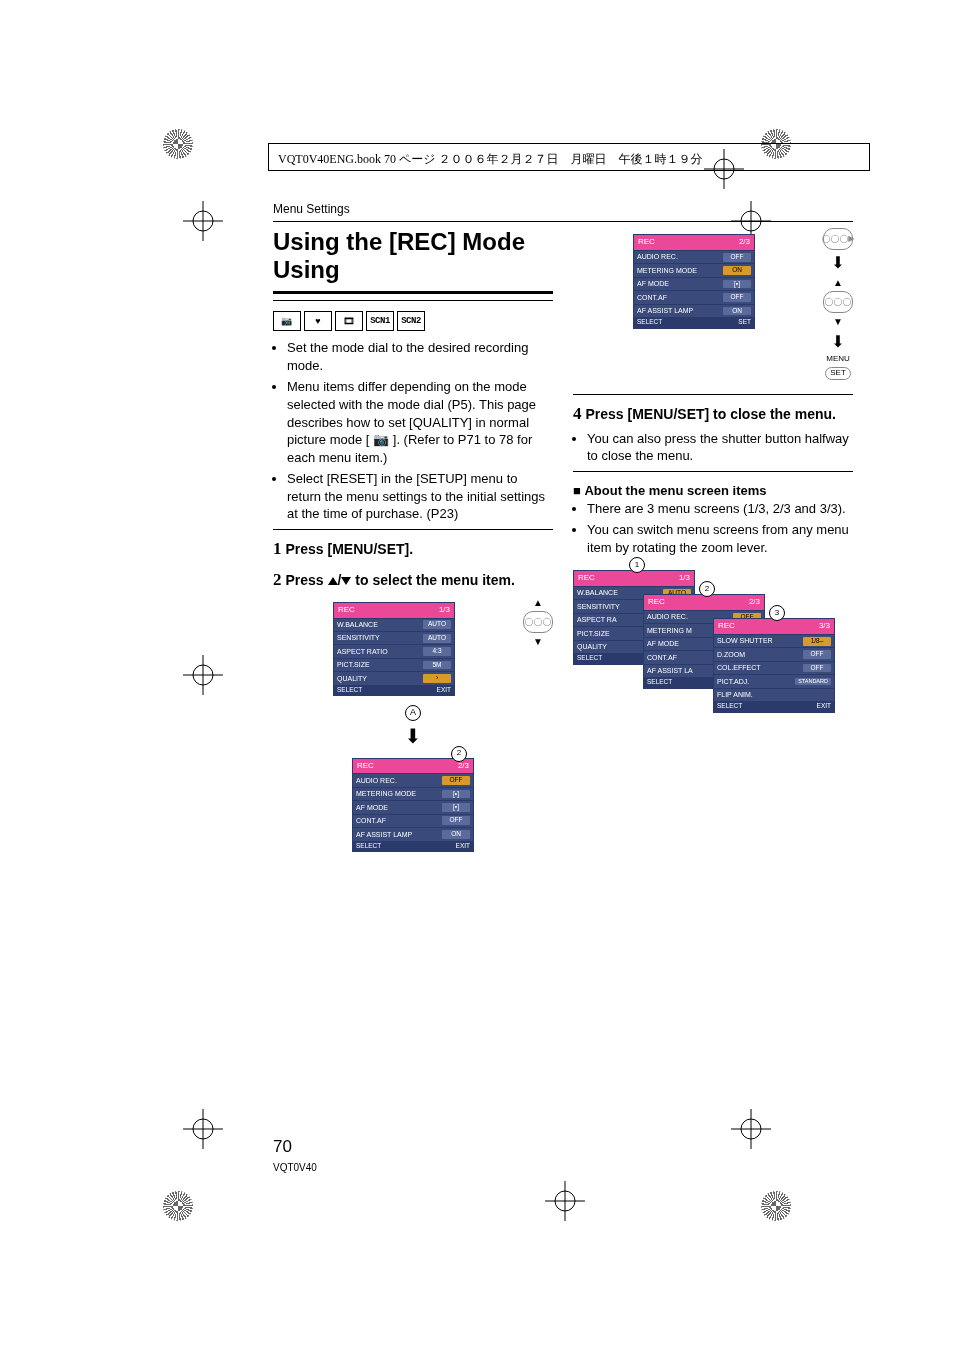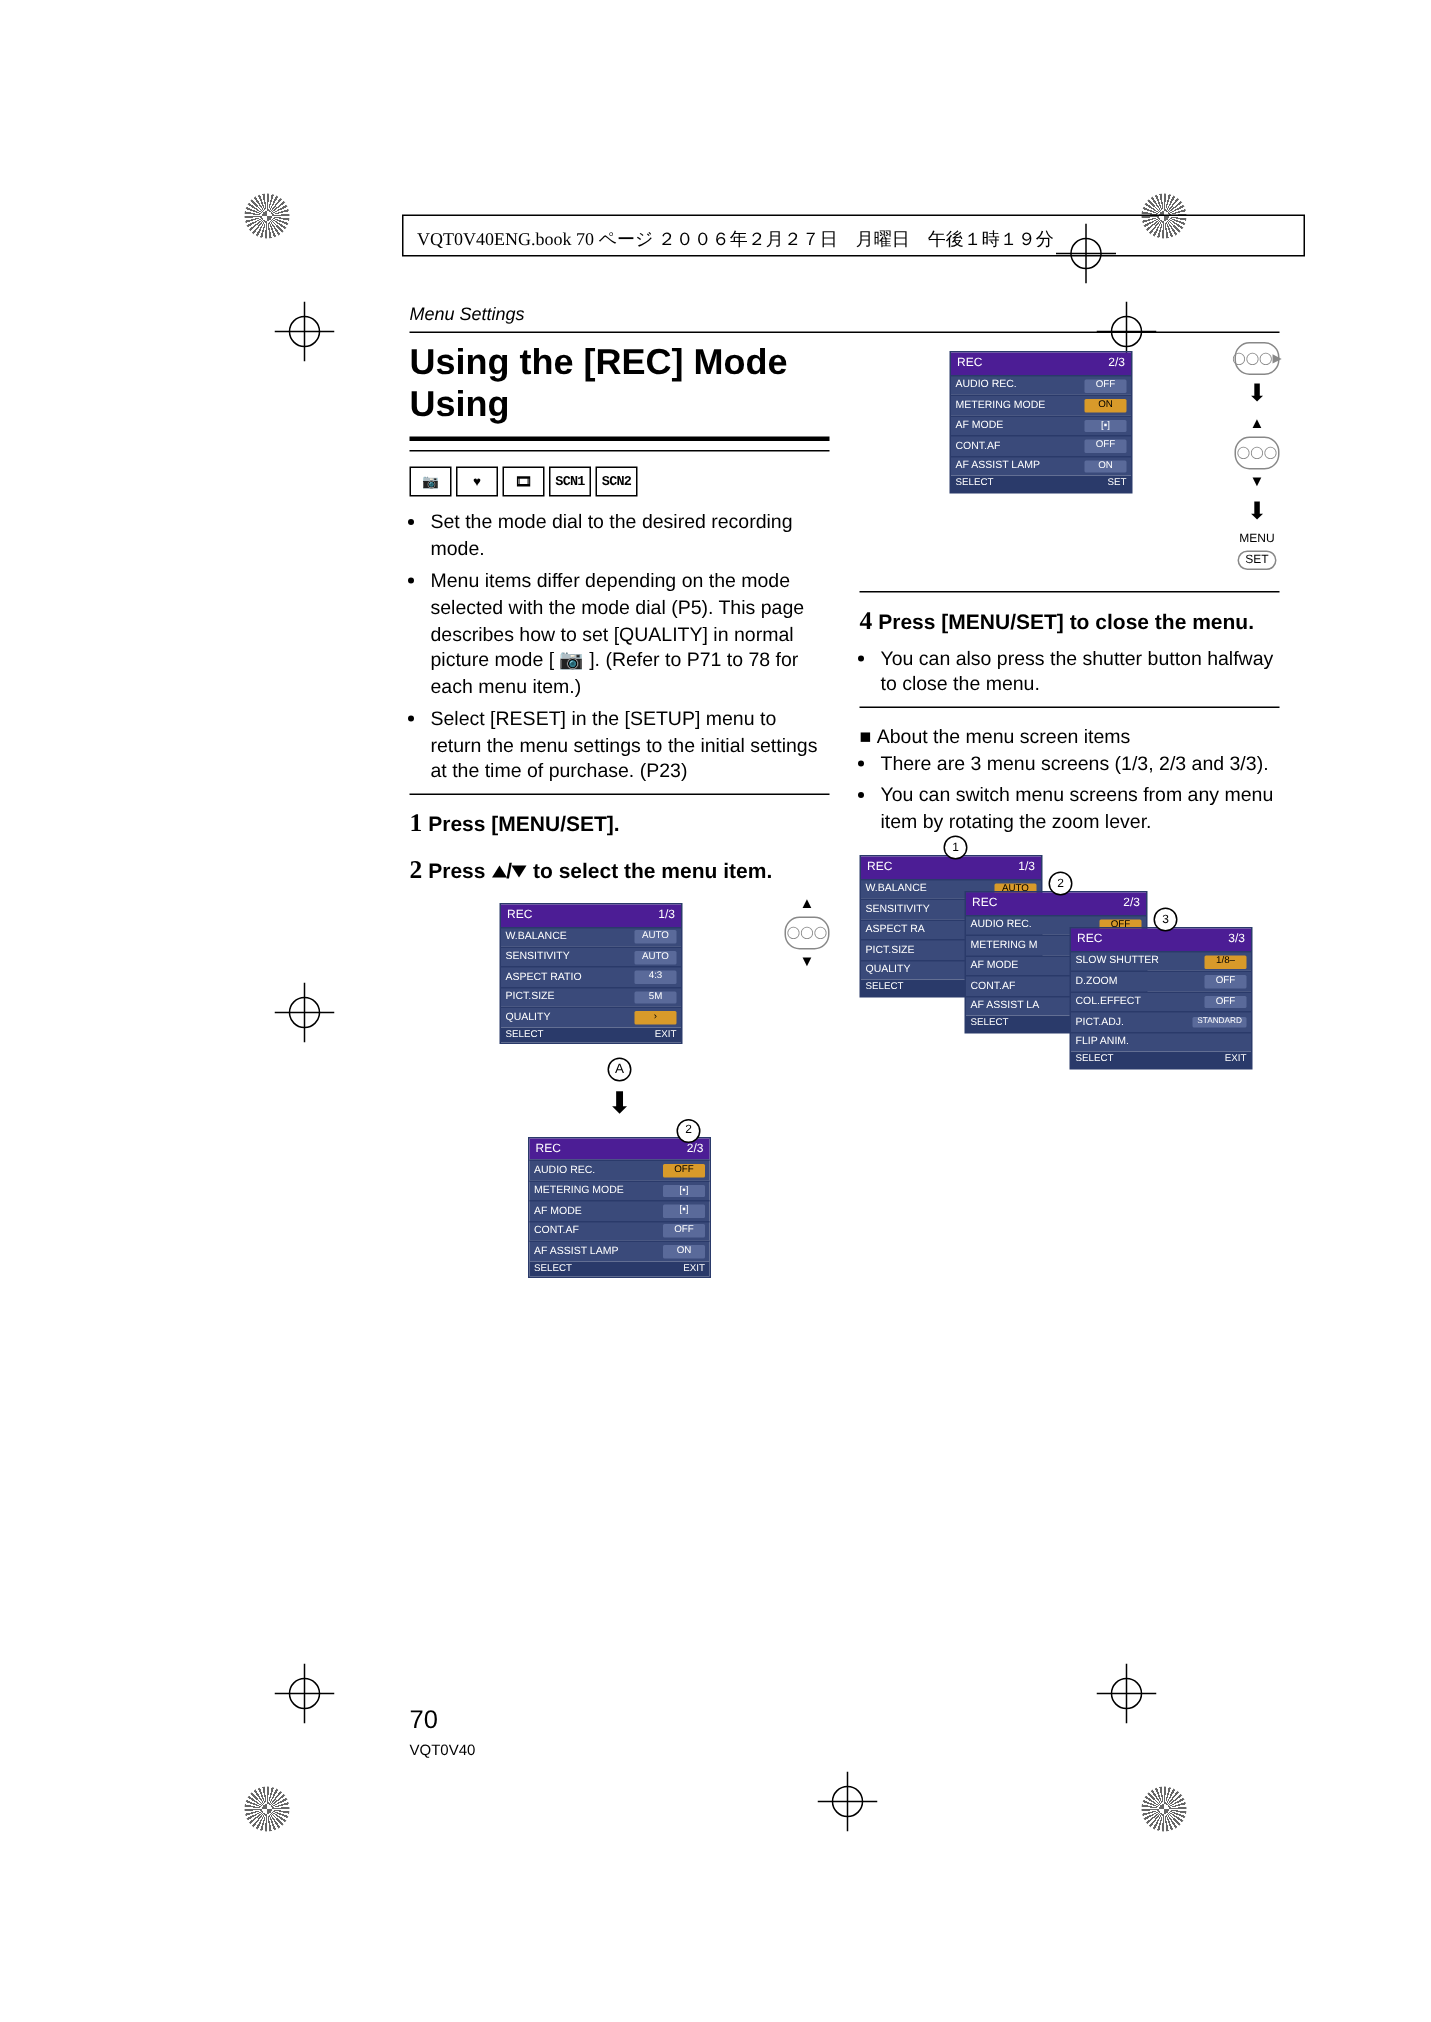--- a/index.html
+++ b/index.html
@@ -13,7 +13,7 @@
   .header-box{position:absolute;left:180px;top:142px;width:600px;height:26px;border:1px solid #000}
   
   .content{position:absolute;left:185px;top:200px;width:580px}
-  .section-label{font-style:italic;font-size:12px;margin-bottom:4px}
+  .section-label{font-size:12px;margin-bottom:4px}
   .hr{border:0;border-top:1px solid #000;margin:2px 0 6px}
   h1{font-size:24px;font-weight:700;margin:0 0 8px;line-height:1.15}
   .double-rule{height:6px;border-top:3px solid #000;border-bottom:1px solid #000;margin-bottom:10px}

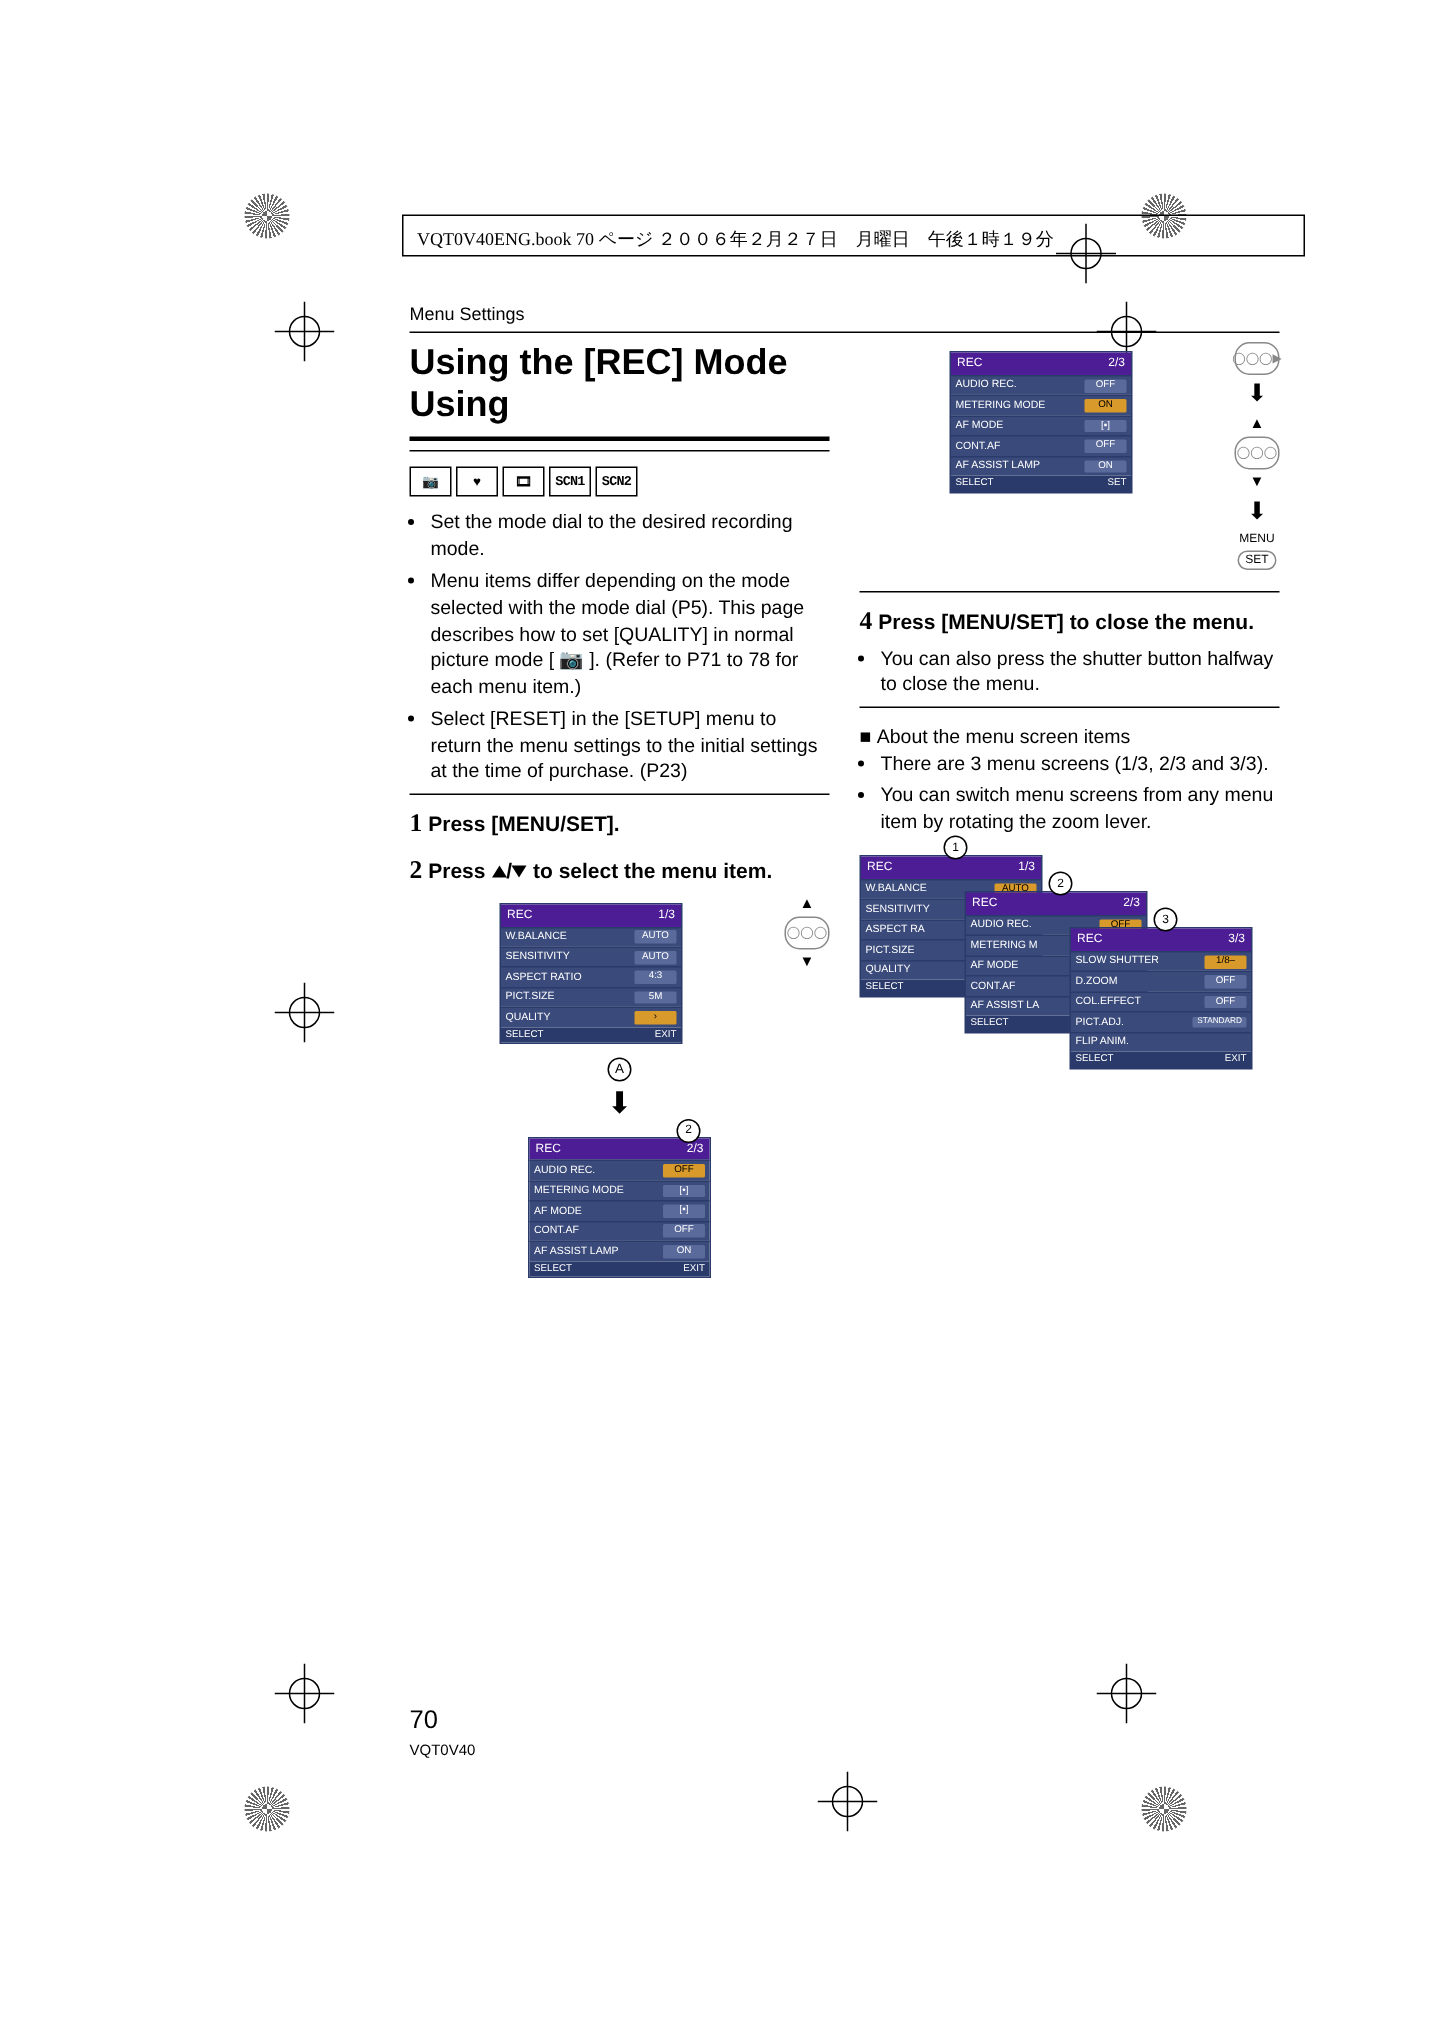--- a/index.html
+++ b/index.html
@@ -32,7 +32,7 @@
   .square{font-family:Arial}
   
   .menu-panel{width:120px;font-size:7px;color:#fff;margin:6px auto;border:1px solid #2a3a6a}
-  .menu-hd{display:flex;justify-content:space-between;background:#4c1d95;padding:2px 4px;font-size:8px}
+  .menu-hd{display:flex;justify-content:space-between;background:#ec4899;padding:2px 4px;font-size:8px}
   .menu-row{display:flex;justify-content:space-between;align-items:center;background:#3a4a7a;border-top:1px solid #2a3a6a;padding:1.5px 3px}
   .menu-row .lbl{color:#fff}
   .menu-row .val{background:#5a6a9a;padding:0 3px;border-radius:1px;font-size:6.5px;min-width:22px;text-align:center}

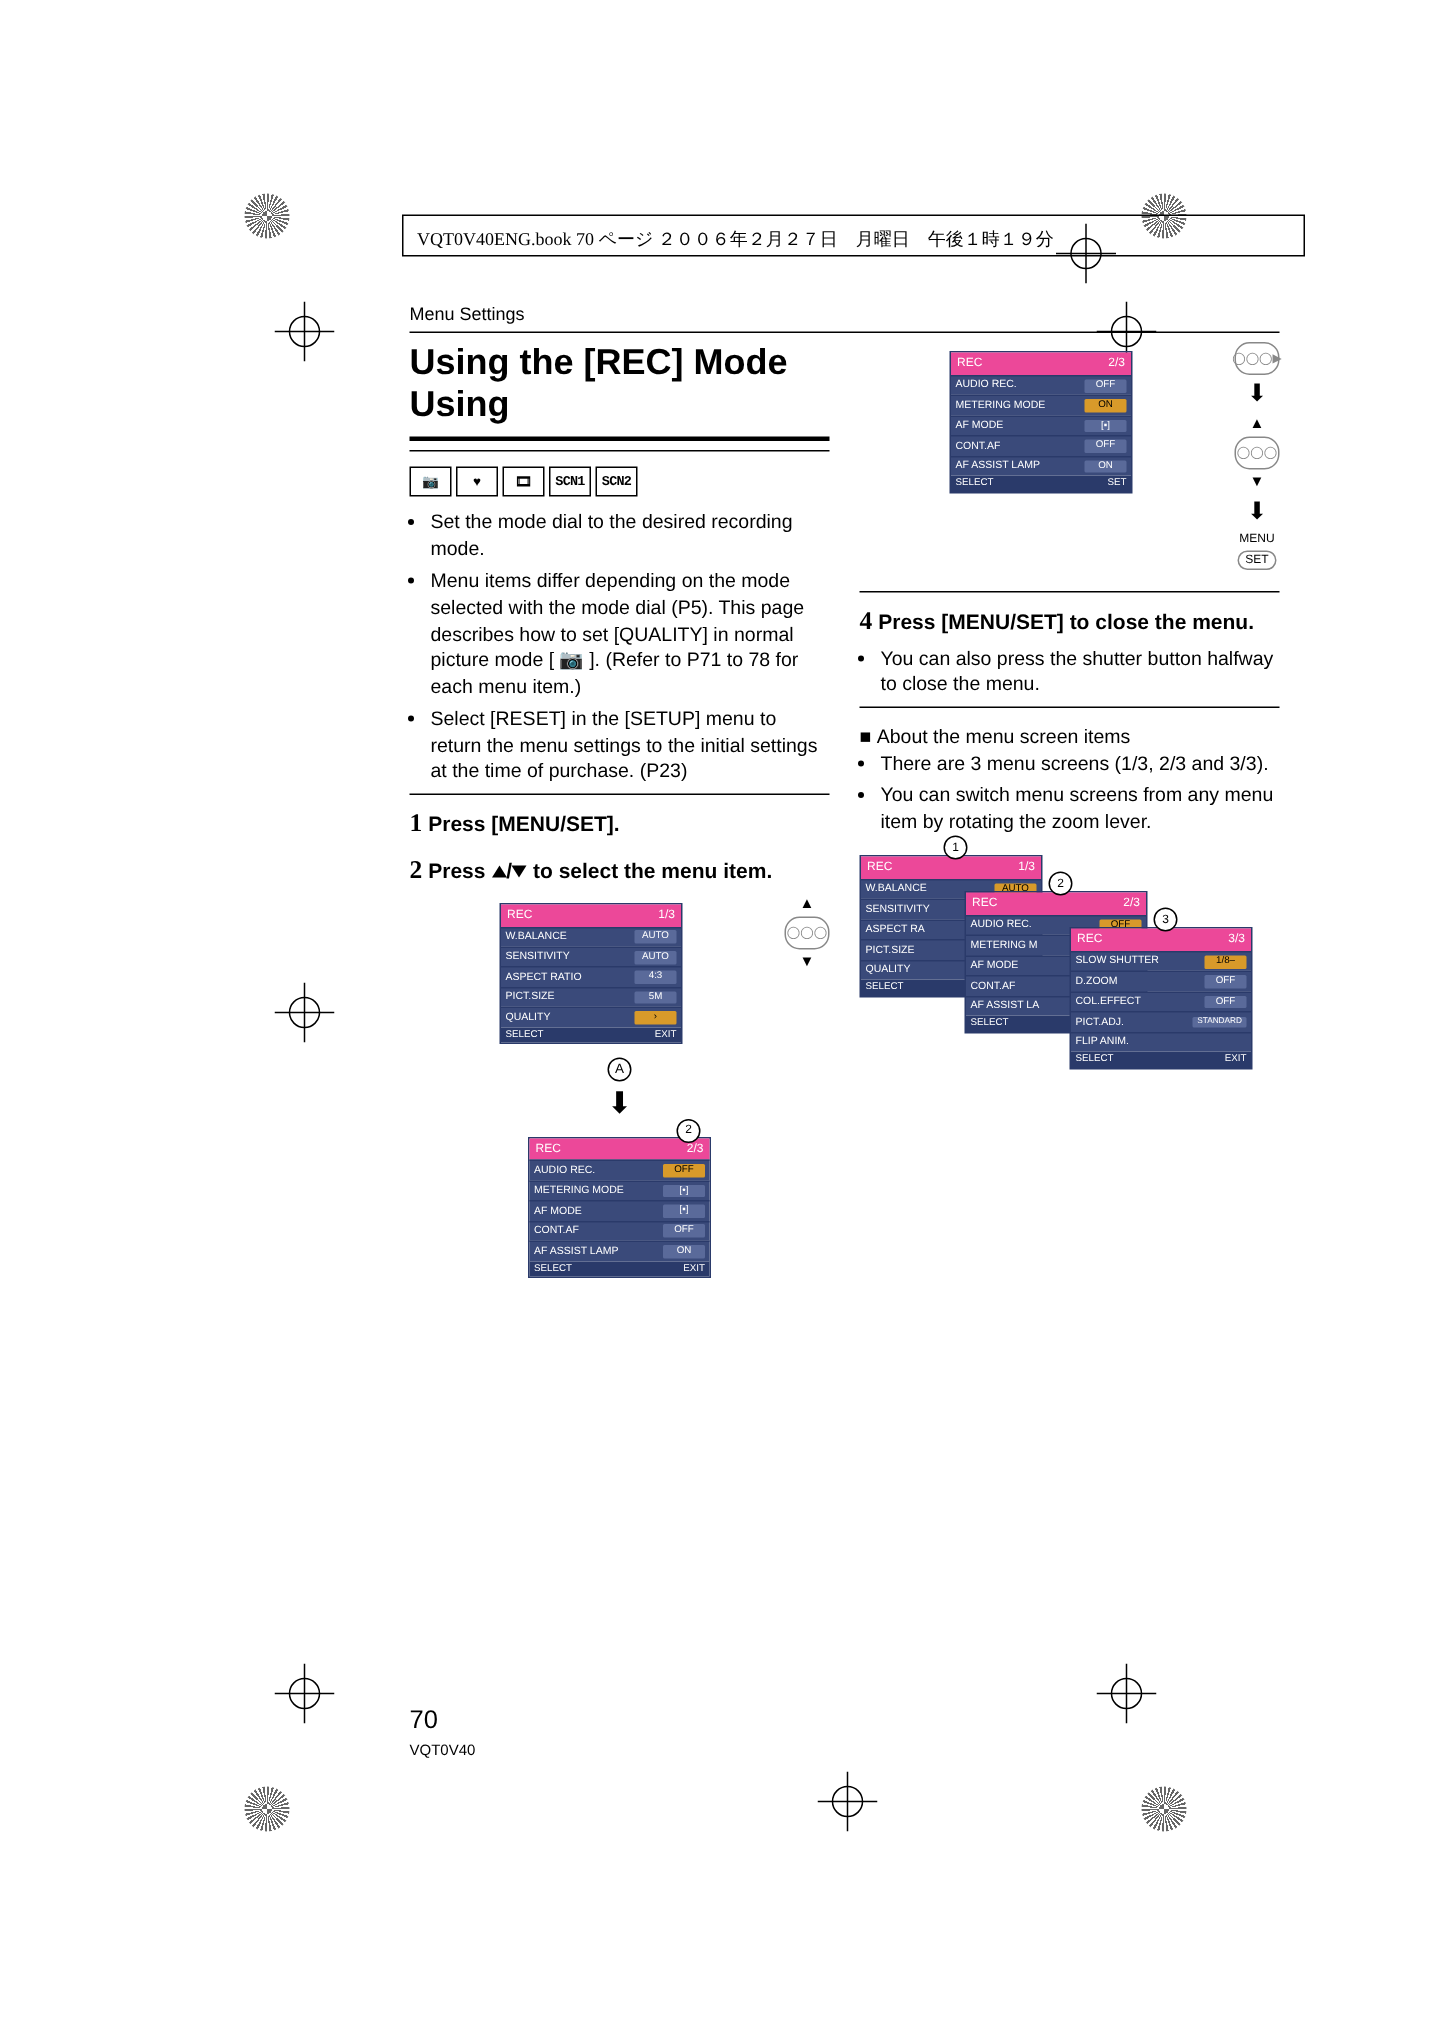--- a/index.html
+++ b/index.html
@@ -28,7 +28,7 @@
   ul li{margin-bottom:4px;font-size:13px}
   .step-num{font-family:"Times New Roman",serif;font-weight:700;font-size:17px;margin-right:4px}
   .step{font-weight:700;font-size:14px;margin:8px 0 4px}
-  .about-head{font-weight:400;font-size:13px;margin-top:10px}
+  .about-head{font-weight:700;font-size:13px;margin-top:10px}
   .square{font-family:Arial}
   
   .menu-panel{width:120px;font-size:7px;color:#fff;margin:6px auto;border:1px solid #2a3a6a}

